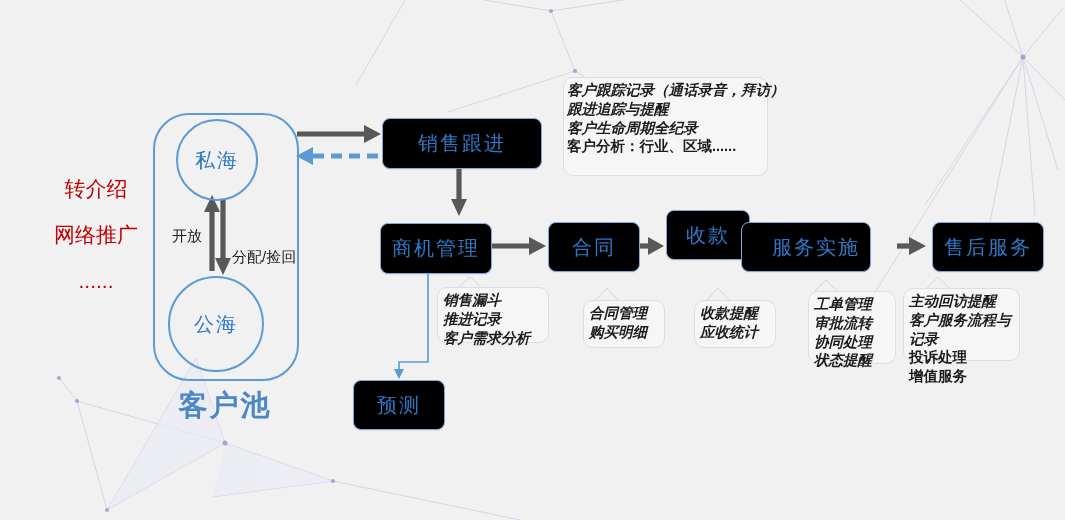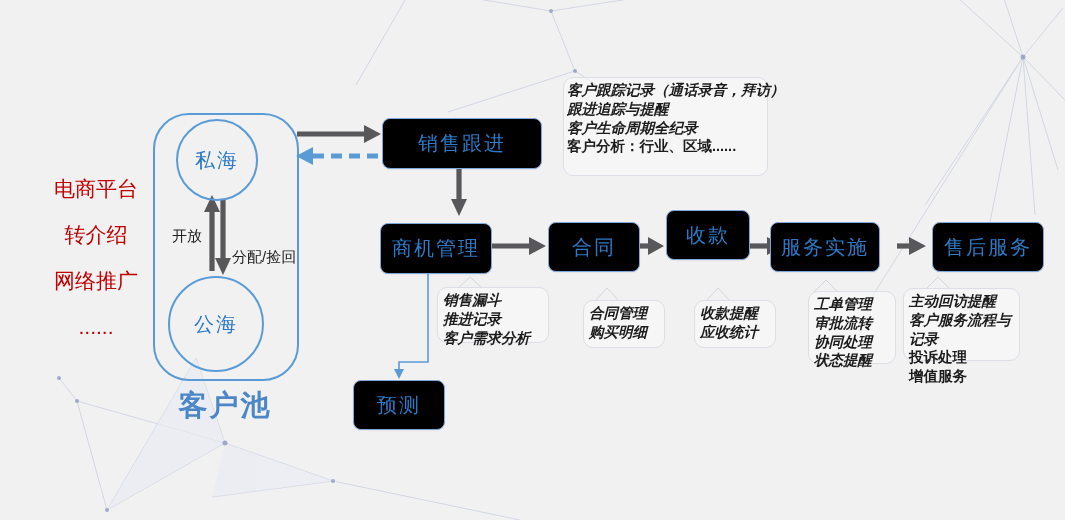--- a/index.html
+++ b/index.html
@@ -151,7 +151,6 @@
   </svg>
 
   <ul class="sources">
-    <li>电商平台</li>
     <li>转介绍</li>
     <li>网络推广</li>
     <li>......</li>

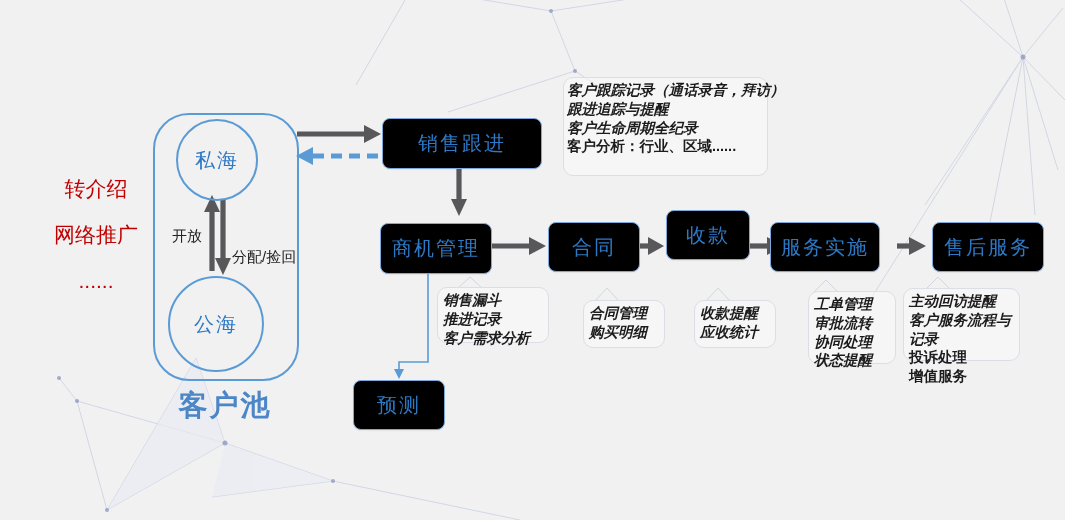--- a/index.html
+++ b/index.html
@@ -41,7 +41,7 @@
   .box.opportunity{left:380px;top:223px;width:110px;height:49px;}
   .box.contract{left:548px;top:222px;width:90px;height:48px;}
   .box.payment{left:666px;top:210px;width:82px;height:48px;}
-  .box.service{left:770px;top:222px;width:108px;height:48px;}
+  .box.service{left:741px;top:222px;width:108px;height:48px;padding-left:20px;}
   .box.aftersales{left:932px;top:222px;width:110px;height:48px;}
   .box.forecast{left:353px;top:380px;width:90px;height:48px;}
 

